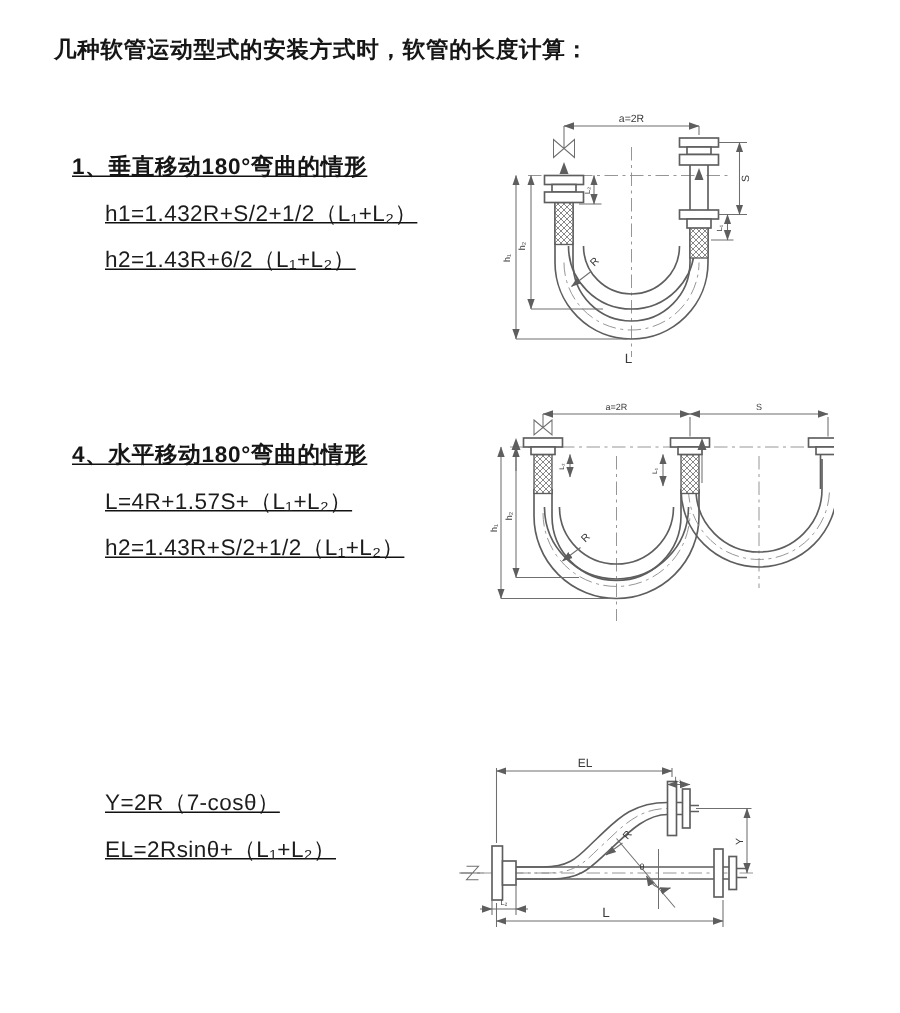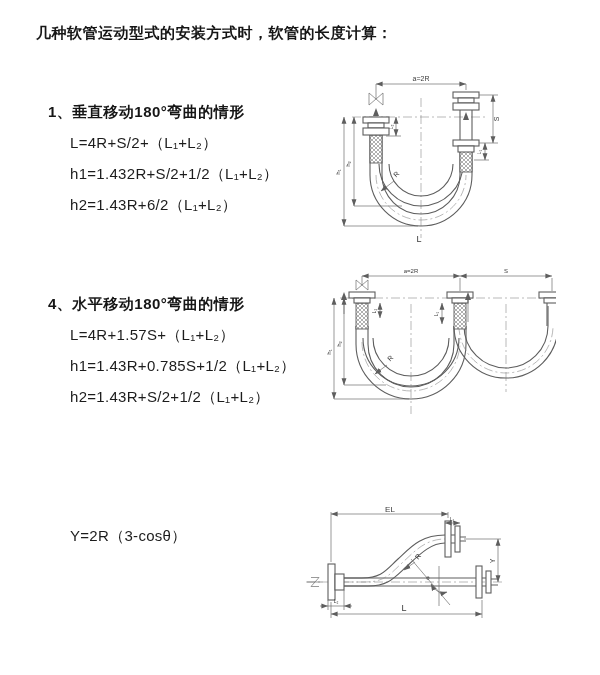--- a/index.html
+++ b/index.html
@@ -7,7 +7,7 @@
         font-family:"Liberation Sans",sans-serif;color:#111;}
   .title{position:absolute;left:36px;top:24px;font-size:15px;font-weight:bold;
          letter-spacing:.5px;color:#161616;}
-  .sec{position:absolute;left:48px;}
+  .sec{position:absolute;left:48px;text-decoration:underline;}
   .heading{font-size:15px;font-weight:bold;letter-spacing:.5px;color:#161616;line-height:19px;}
   .formula{font-size:15px;margin:13px 0 0 22px;letter-spacing:.3px;color:#1c1c1c;line-height:18px;}
   .diagram{position:absolute;}

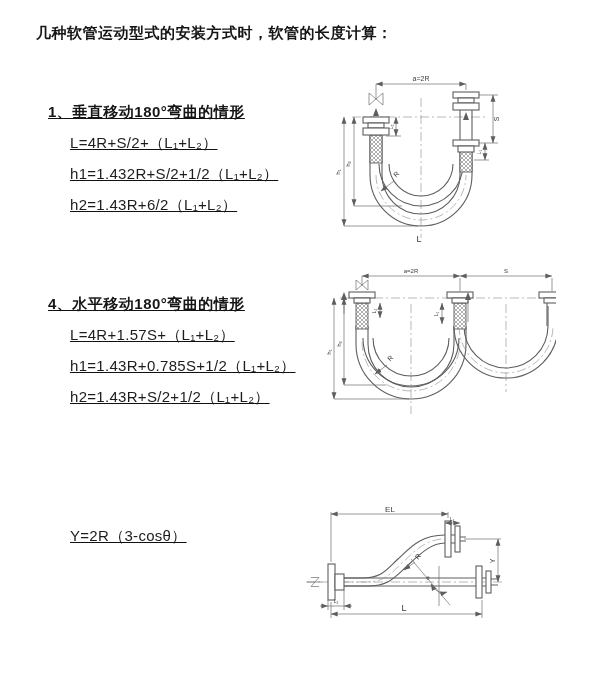--- a/index.html
+++ b/index.html
@@ -40,7 +40,6 @@
 
   <div class="sec" style="top:102px">
     <div class="heading">1、垂直移动180°弯曲的情形</div>
-    <div class="formula">L=4R+S/2+（L₁+L₂）</div>
     <div class="formula">h1=1.432R+S/2+1/2（L₁+L₂）</div>
     <div class="formula">h2=1.43R+6/2（L₁+L₂）</div>
   </div>

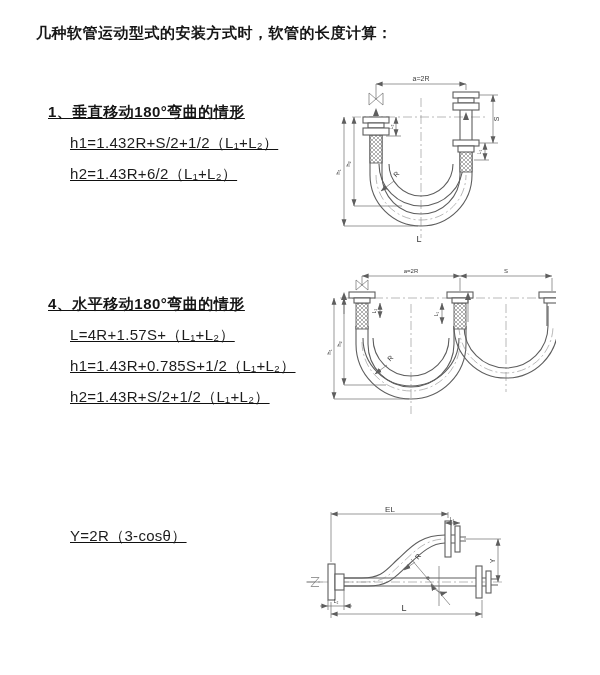--- a/index.html
+++ b/index.html
@@ -47,7 +47,6 @@
   <div class="sec" style="top:294px">
     <div class="heading">4、水平移动180°弯曲的情形</div>
     <div class="formula">L=4R+1.57S+（L₁+L₂）</div>
-    <div class="formula">h1=1.43R+0.785S+1/2（L₁+L₂）</div>
     <div class="formula">h2=1.43R+S/2+1/2（L₁+L₂）</div>
   </div>
 

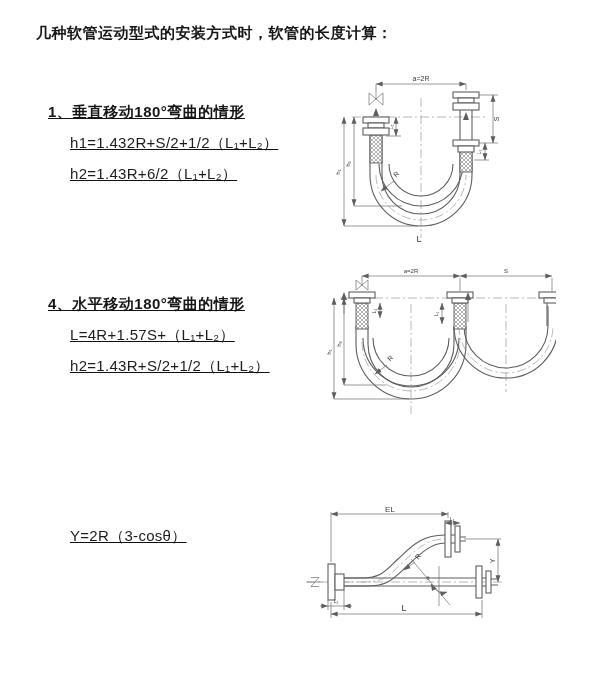--- a/index.html
+++ b/index.html
@@ -51,7 +51,7 @@
   </div>
 
   <div class="sec" style="top:514px">
-    <div class="formula">Y=2R（3-cosθ）</div>
+    <div class="formula">Y=2R（7-cosθ）</div>
   </div>
 
   <svg class="diagram" style="left:316px;top:72px" width="265" height="172" viewBox="0 0 265 172">

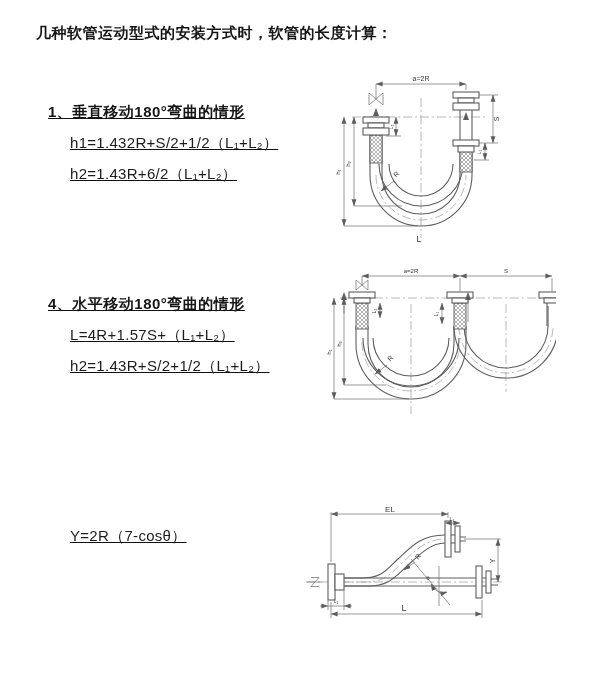--- a/index.html
+++ b/index.html
@@ -52,6 +52,7 @@
 
   <div class="sec" style="top:514px">
     <div class="formula">Y=2R（7-cosθ）</div>
+    <div class="formula">EL=2Rsinθ+（L₁+L₂）</div>
   </div>
 
   <svg class="diagram" style="left:316px;top:72px" width="265" height="172" viewBox="0 0 265 172">

